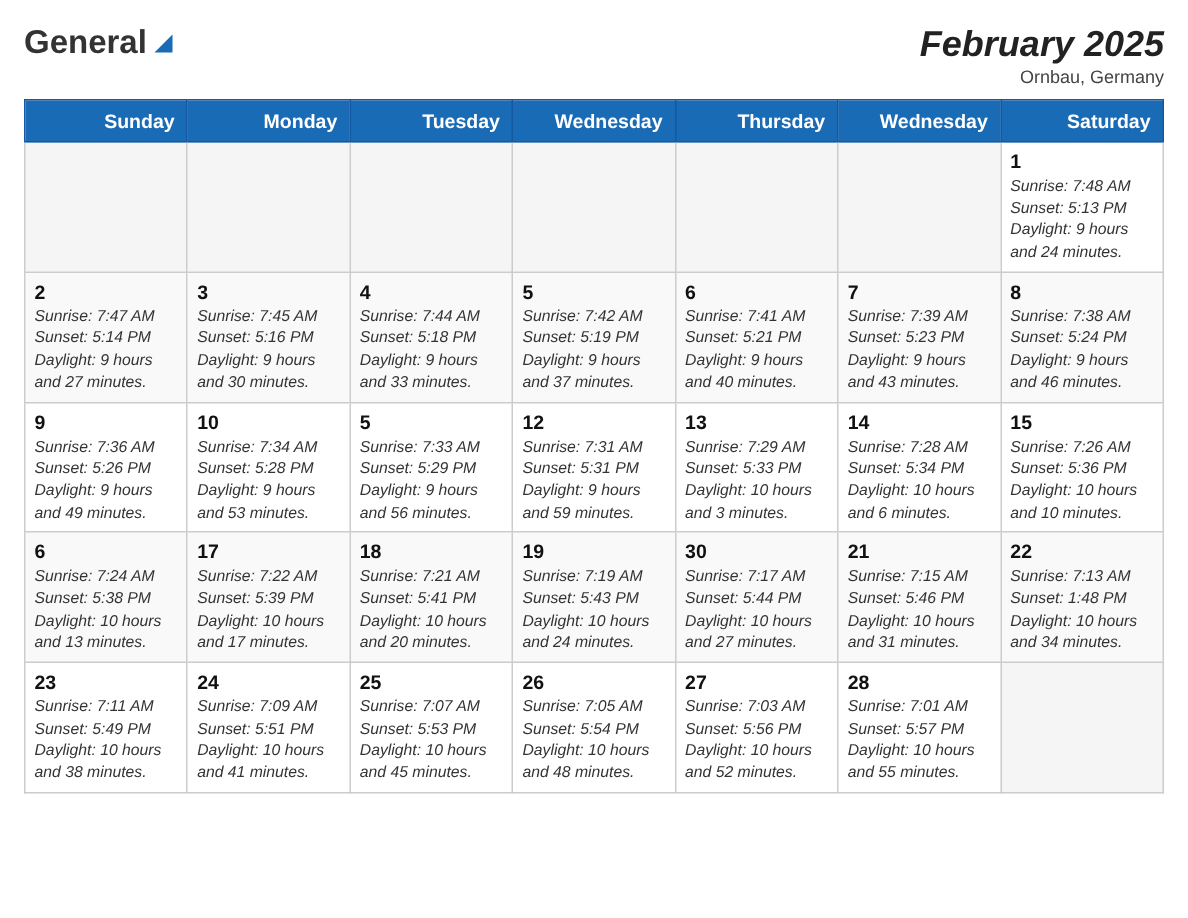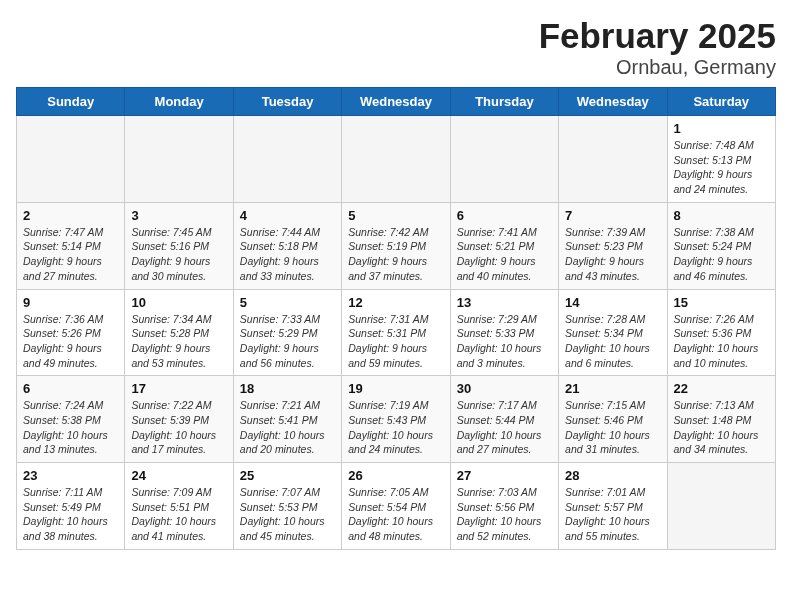--- a/index.html
+++ b/index.html
@@ -96,6 +96,11 @@
 <div class="header">
   <div class="logo">
     <div>
+      <div class="logo-text">
+        <span class="logo-general">General</span><svg class="logo-icon" viewBox="0 0 24 24" style="display:inline-block;vertical-align:middle;">
+            <polygon points="4,20 20,4 20,20" fill="#1a6bb5"></polygon>
+          </svg>
+      </div>
     </div>
   </div>
   <div class="title-block">

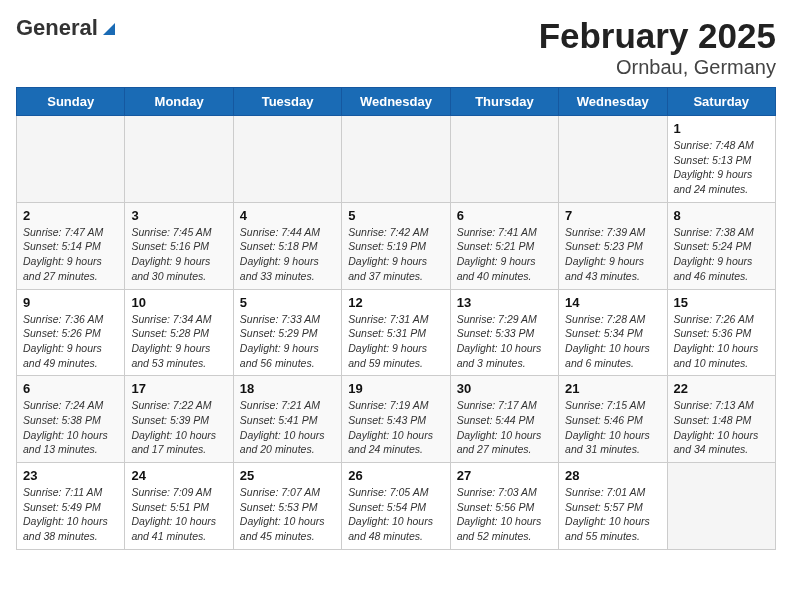--- a/index.html
+++ b/index.html
@@ -36,9 +36,10 @@
       text-align: right;
     }
     .month-title {
-      font-size: 35px;
+      font-size: 24px;
       font-weight: bold;
       color: #222;
+      font-style: italic;
     }
     .location-title {
       font-size: 20px;

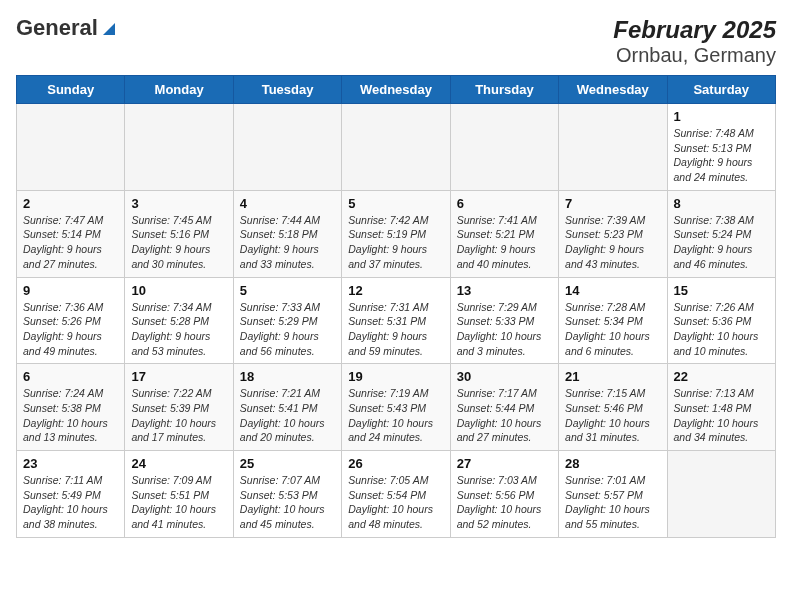--- a/index.html
+++ b/index.html
@@ -42,7 +42,7 @@
       font-style: italic;
     }
     .location-title {
-      font-size: 20px;
+      font-size: 12px;
       color: #444;
     }
     .calendar {

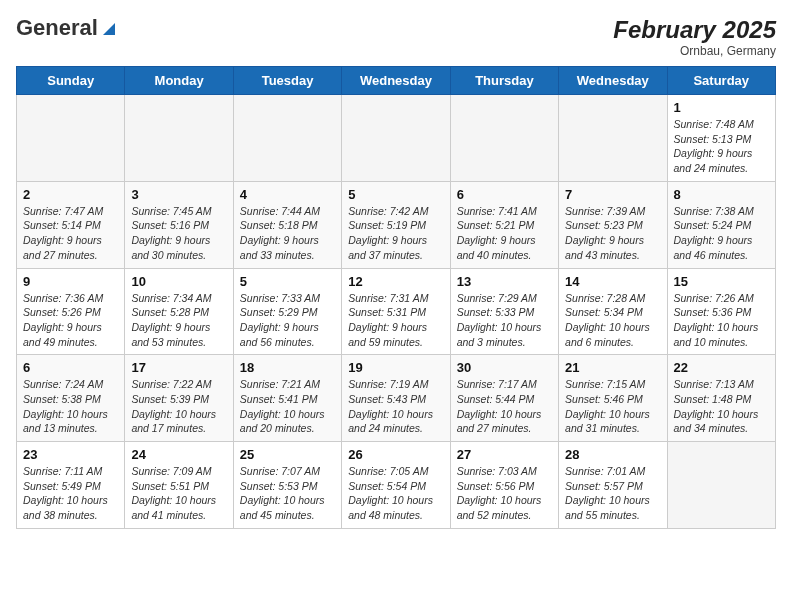--- a/index.html
+++ b/index.html
@@ -56,7 +56,7 @@
       font-size: 13px;
       font-weight: bold;
       padding: 6px 8px;
-      text-align: center;
+      text-align: right;
       border: 1px solid #1558a0;
     }
     .calendar td {

